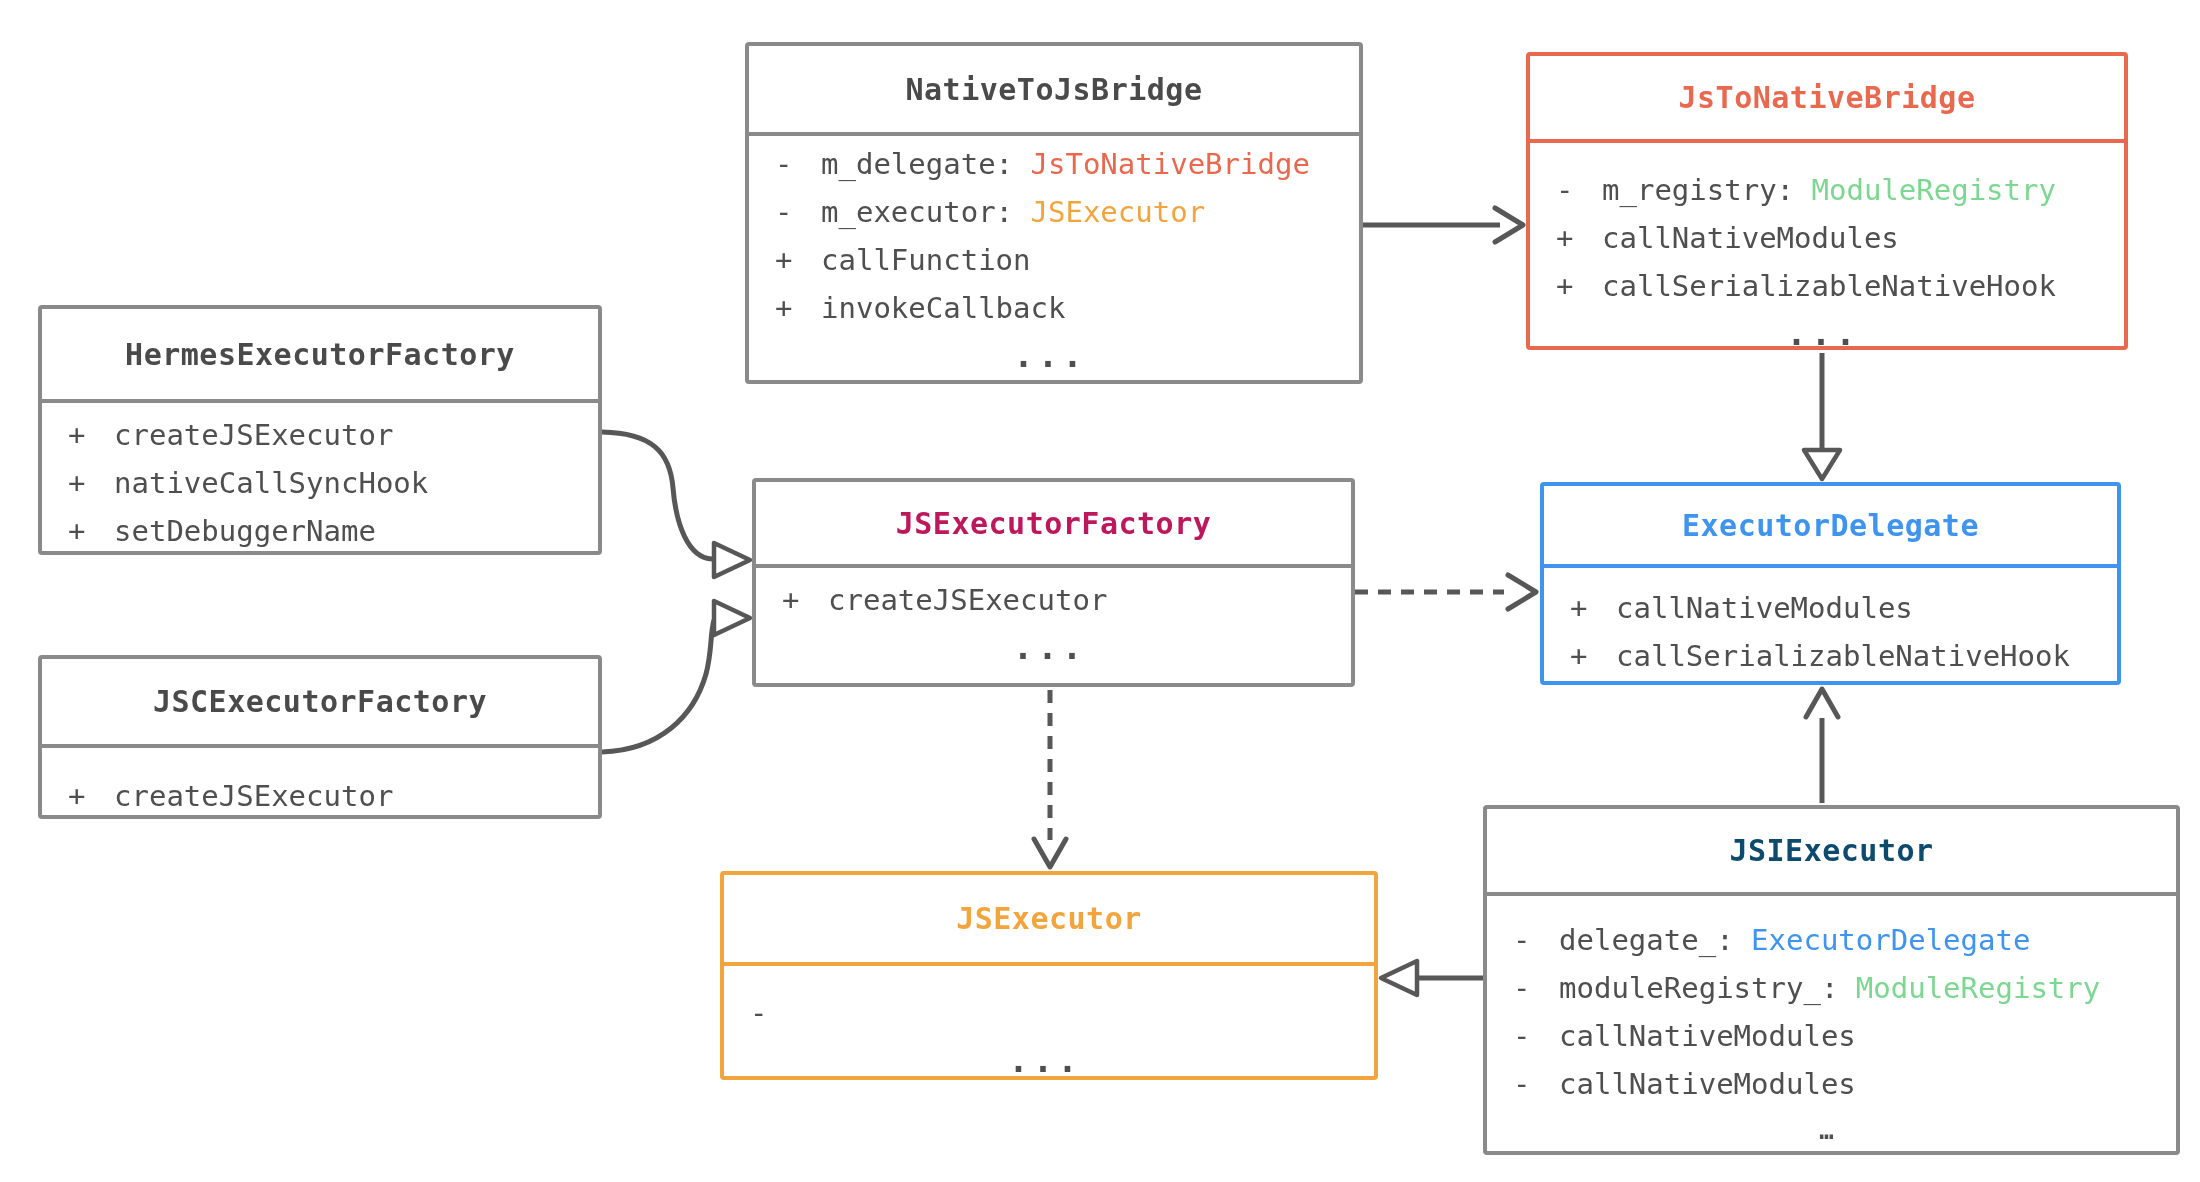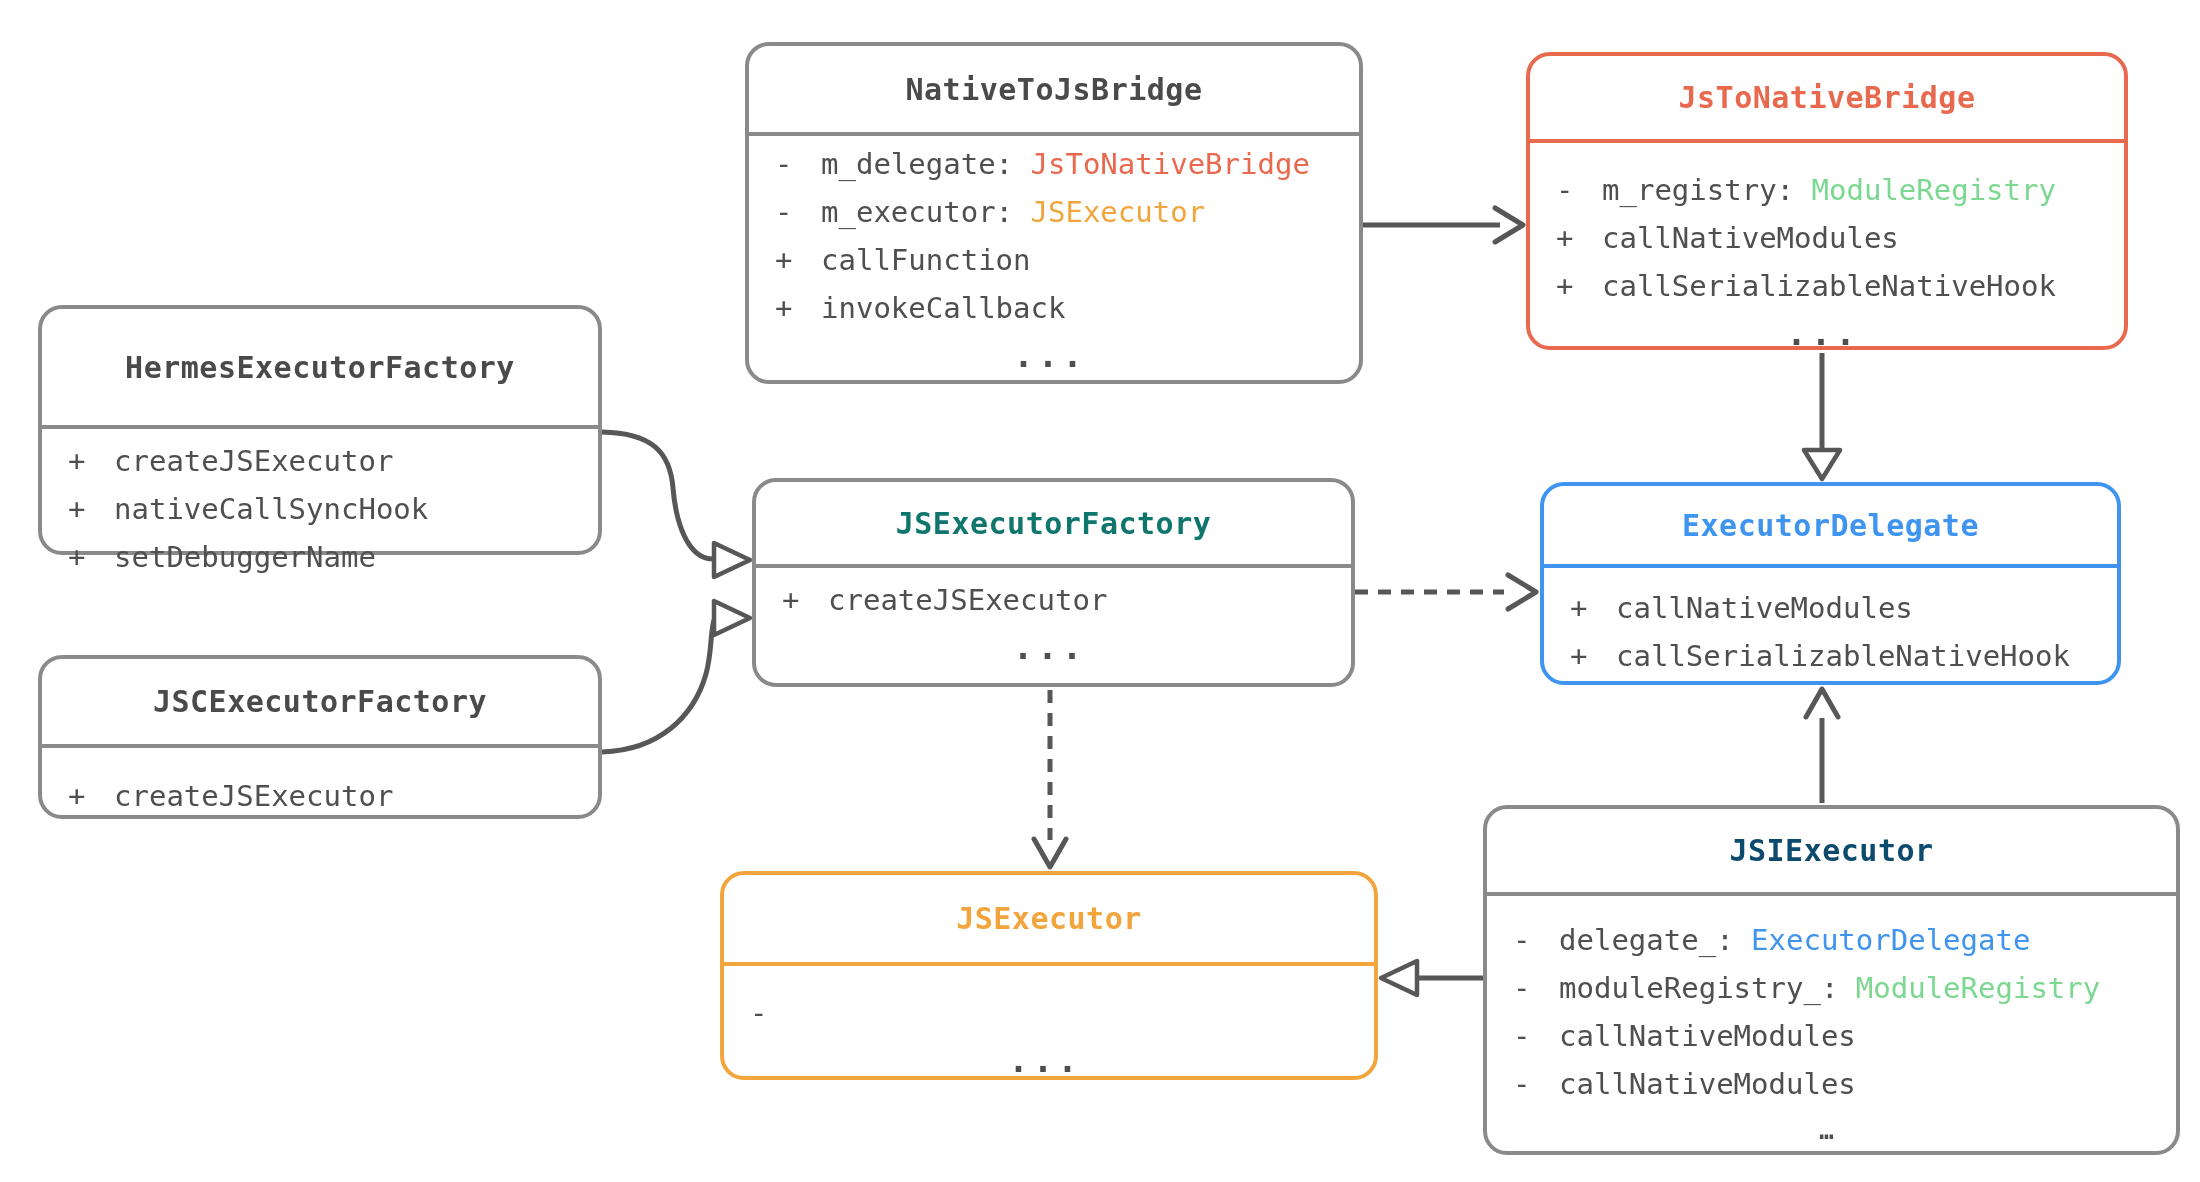--- a/index.html
+++ b/index.html
@@ -10,7 +10,7 @@
   #arrow-layer{position:absolute;left:0;top:0;width:2200px;height:1182px;z-index:1;pointer-events:none;}
   .class-box{
     position:absolute;z-index:2;background:#ffffff;border:4px solid #8A8A8A;
-    border-radius:24px;box-sizing:border-box;display:flex;flex-direction:column;
+    border-radius:4px;box-sizing:border-box;display:flex;flex-direction:column;
   }
   .box-header{
     display:flex;align-items:center;justify-content:center;flex:0 0 auto;box-sizing:border-box;

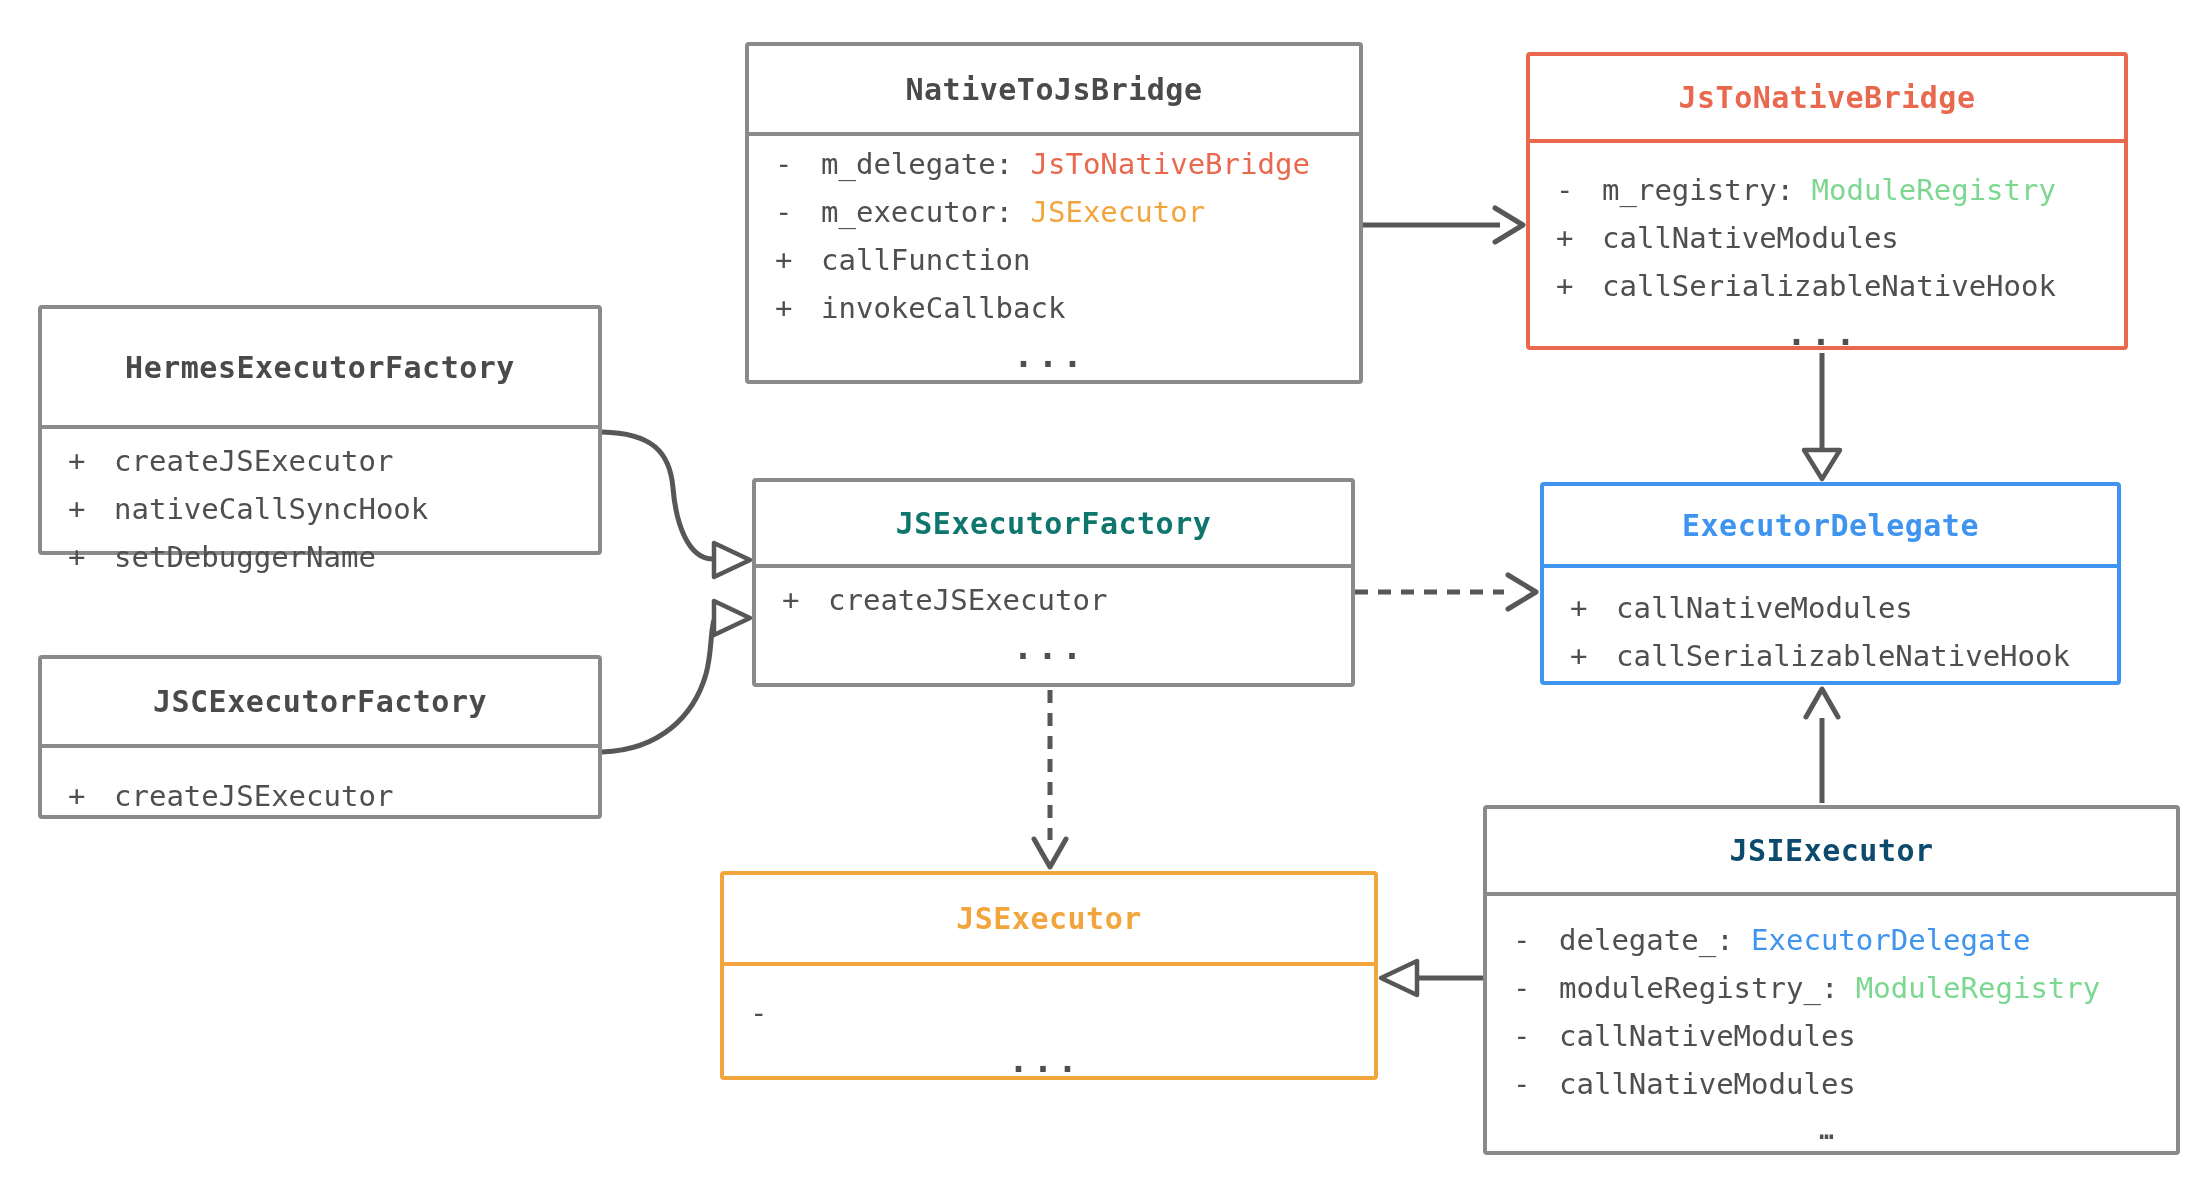--- a/index.html
+++ b/index.html
@@ -94,7 +94,7 @@
       </div>
     </div>
     <div class="class-box" style="left: 38px; top: 305px; width: 564px; height: 250px; border-color: rgb(138, 138, 138);">
-      <div class="box-header" style="height: 116px;">
+      <div class="box-header" style="height: 90px;">
         <span class="box-title" style="color: rgb(74, 74, 74);">HermesExecutorFactory</span>
       </div>
       <div class="box-body" style="border-top-color: rgb(138, 138, 138); padding-top: 8px;">

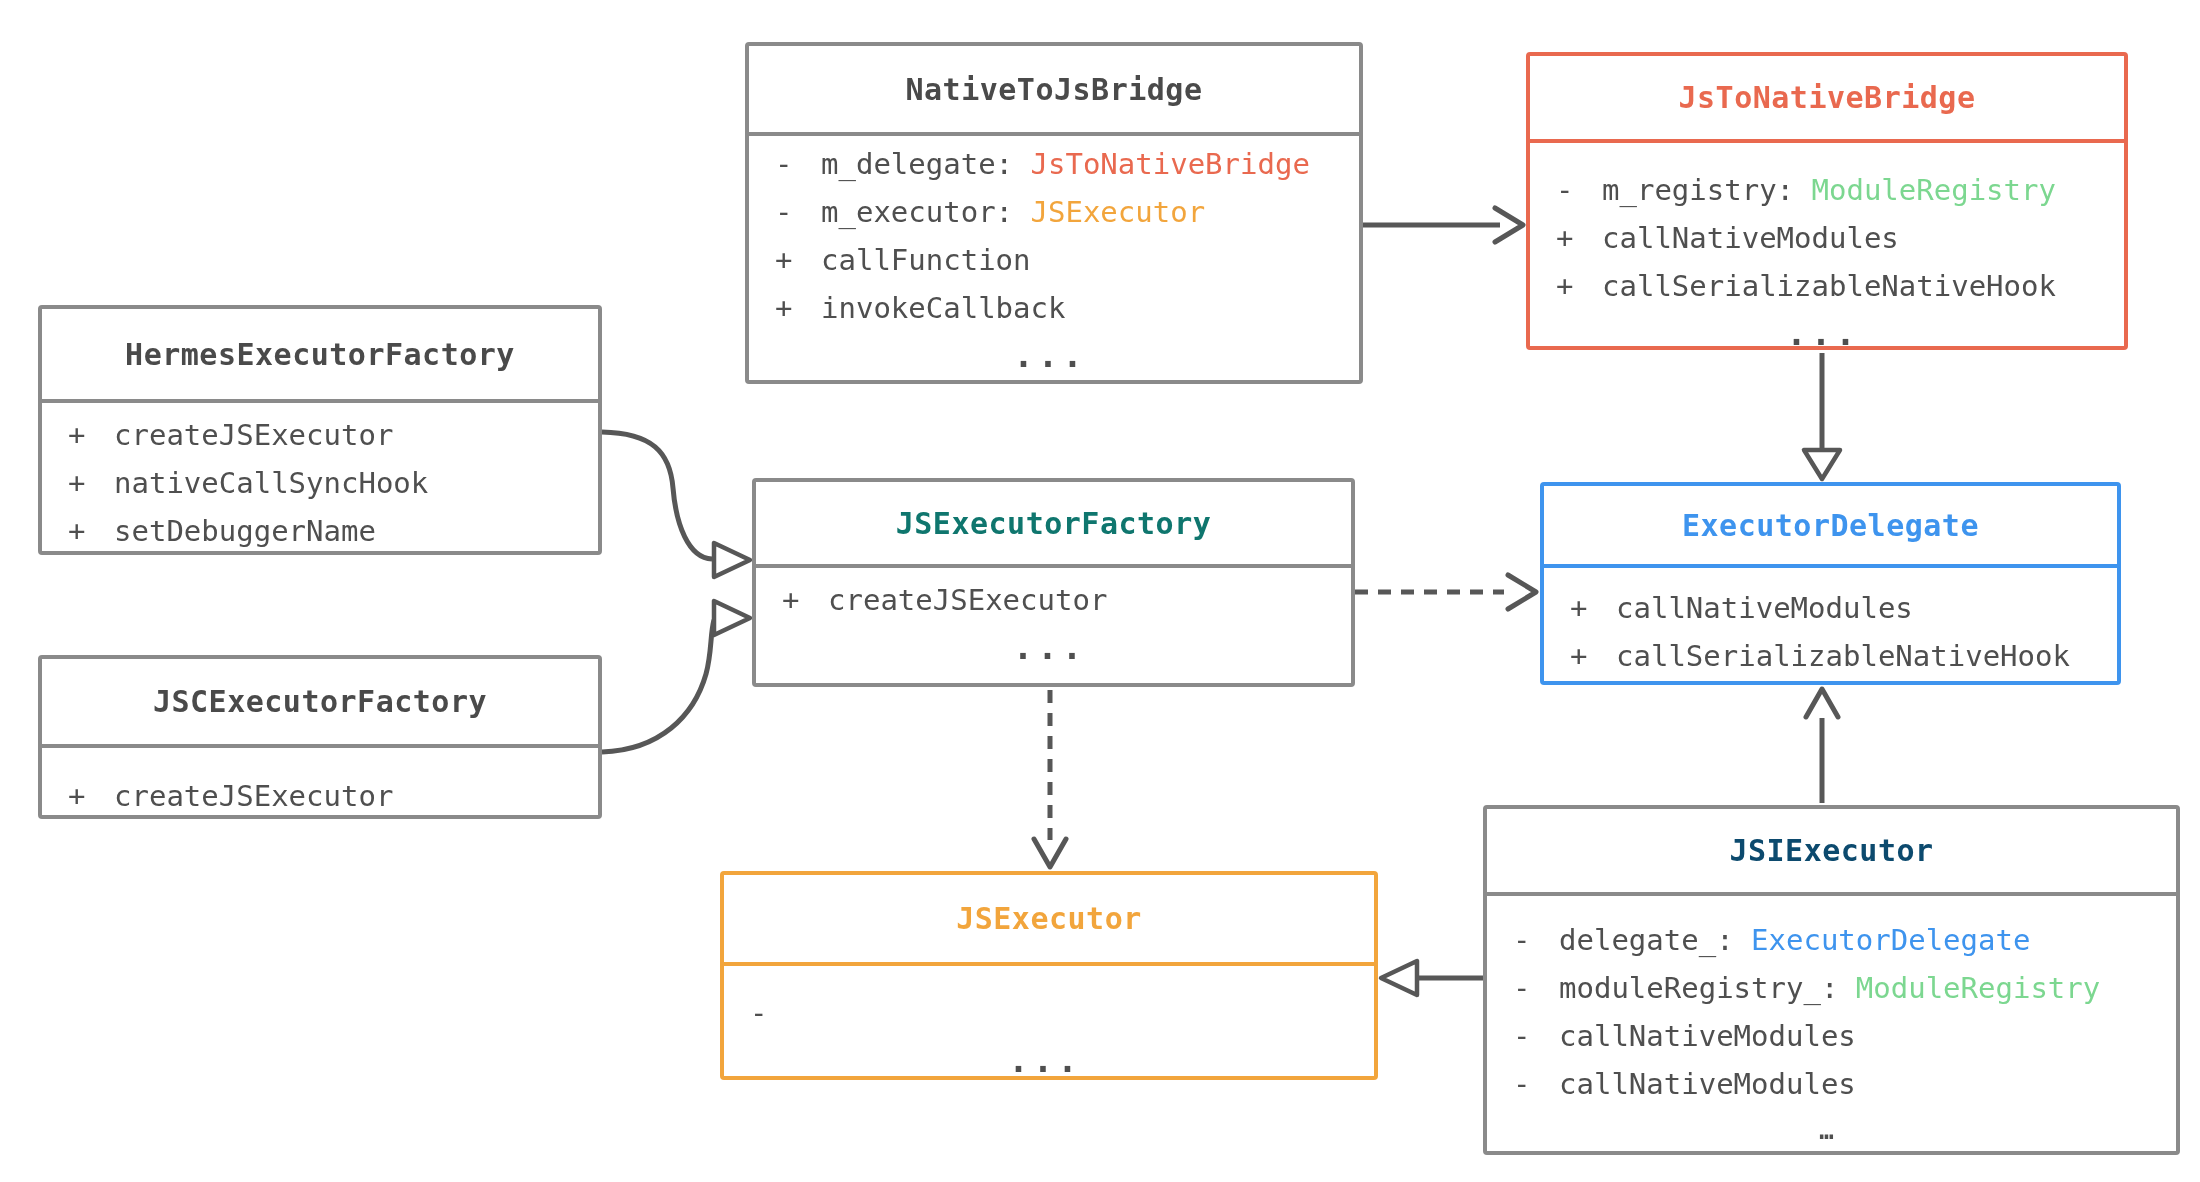--- a/index.html
+++ b/index.html
@@ -113,7 +113,7 @@
     </div>
     <div class="class-box" style="left: 752px; top: 478px; width: 603px; height: 209px; border-color: rgb(138, 138, 138);">
       <div class="box-header" style="height: 82px;">
-        <span class="box-title" style="color: #0f766e;">JSExecutorFactory</span>
+        <span class="box-title" style="color: #be185d;">JSExecutorFactory</span>
       </div>
       <div class="box-body" style="border-top-color: rgb(138, 138, 138); padding-top: 8px;">
         <div class="member-row"><span class="member-sign">+</span><span>createJSExecutor</span></div>

